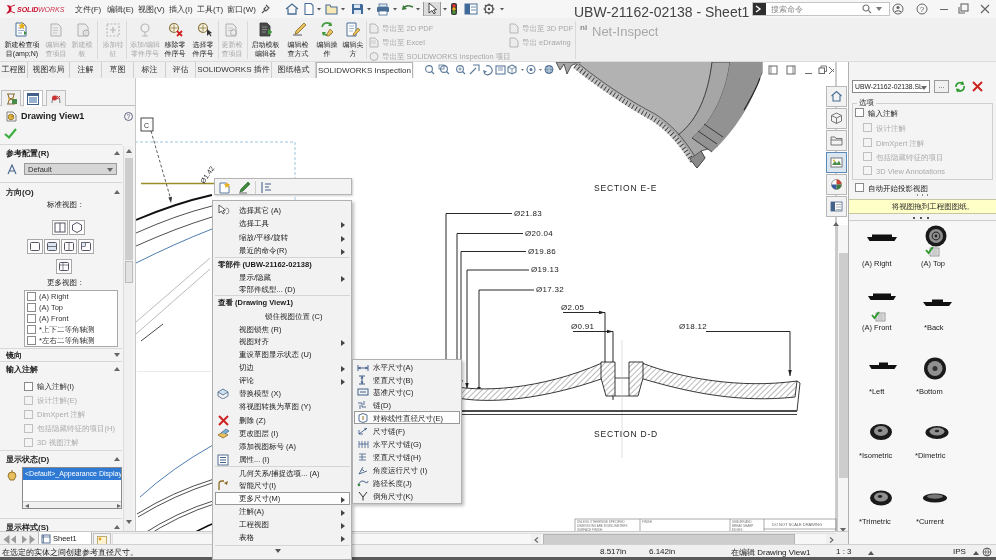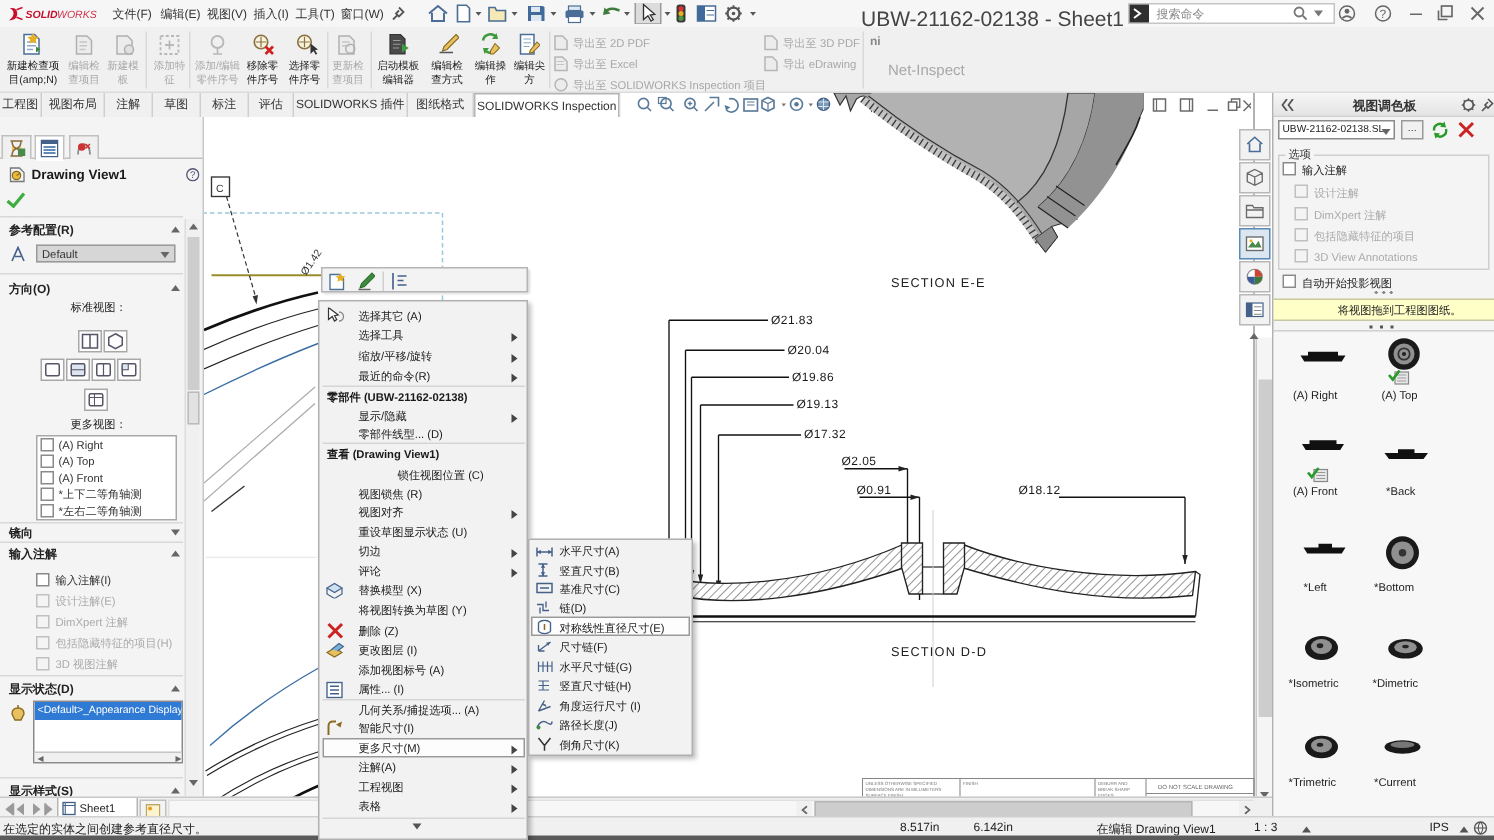--- a/index.html
+++ b/index.html
@@ -239,7 +239,7 @@
   <div class="ab gray" style="left:522px;top:20px;font-size:7.5px;">导出 eDrawing</div>
   <div class="rsep" style="left:575px;"></div>
   <div class="ab" style="left:580px;top:5px;font-size:8px;font-weight:bold;color:#888;">ni</div>
-  <div class="ab gray" style="left:592px;top:24px;font-size:10px;">Net-Inspect</div>
+  <div class="ab gray" style="left:592px;top:6px;font-size:13px;">Net-Inspect</div>
 </div>
 
 <div class="ab" id="graphics" style="left:136px;top:62px;width:712px;height:483px;background:#fff;"></div>

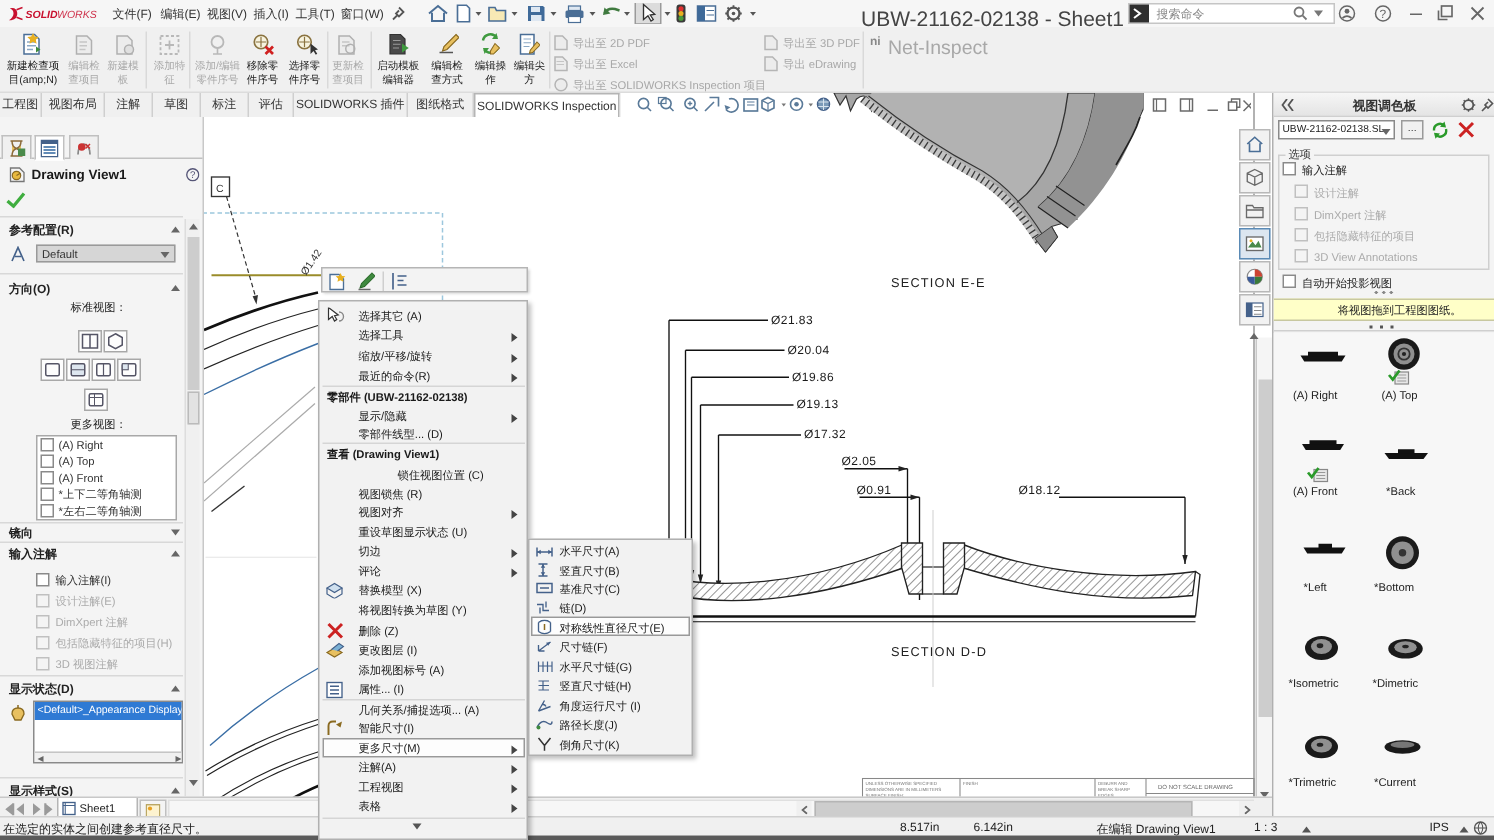--- a/index.html
+++ b/index.html
@@ -756,19 +756,6 @@
 
 <div class="ab" id="rightpanel" style="left:848px;top:62px;width:148px;height:482px;background:#f4f4f4;border-left:1px solid #b0b0b0;overflow:hidden;">
 
-  <div class="ab" style="left:0;top:0;width:148px;height:16px;background:linear-gradient(#f6f6f6,#e4e4e4);border-bottom:1px solid #cfcfcf;">
-    <svg class="ab" style="left:5px;top:4px;" width="10" height="8" viewBox="0 0 10 8">
-        <path d="M4,0 L1,4 L4,8 M8,0 L5,4 L8,8" stroke="#555" stroke-width="1.2" fill="none"></path>
-      </svg>
-    <div class="ab" style="left:0;top:3px;width:148px;text-align:center;font-size:8.5px;font-weight:bold;color:#333;">视图调色板</div>
-    <svg class="ab" style="left:125px;top:3px;" width="10" height="10" viewBox="0 0 10 10">
-        <circle cx="5" cy="5" r="3.2" fill="none" stroke="#555" stroke-width="1.2"></circle>
-        <path d="M5,0.5 v1.5 M5,8 v1.5 M0.5,5 h1.5 M8,5 h1.5 M1.8,1.8 l1,1 M7.2,7.2 l1,1 M8.2,1.8 l-1,1 M2.8,7.2 l-1,1" stroke="#555" stroke-width="0.9"></path>
-      </svg>
-    <svg class="ab" style="left:138px;top:3px;" width="9" height="10" viewBox="0 0 9 10">
-        <path d="M5,1 L8,4 L5,7 L4,6 L1,9 M4,6 L3,5 L5,3" stroke="#555" stroke-width="1.1" fill="none"></path>
-      </svg>
-  </div>
 
   <div class="ab" style="left:3px;top:18px;width:78px;height:13px;background:#fff;border:1px solid #8a8a8a;font-size:6.8px;line-height:12px;padding-left:2px;color:#222;white-space:nowrap;overflow:hidden;">UBW-21162-02138.SL<div class="cardn" style="right:2px;top:5px;position:absolute;"></div></div>
   <div class="ab" style="left:85px;top:18px;width:15px;height:13px;background:#f0f0f0;border:1px solid #9a9a9a;text-align:center;font-size:7px;line-height:10px;color:#333;">...</div>

